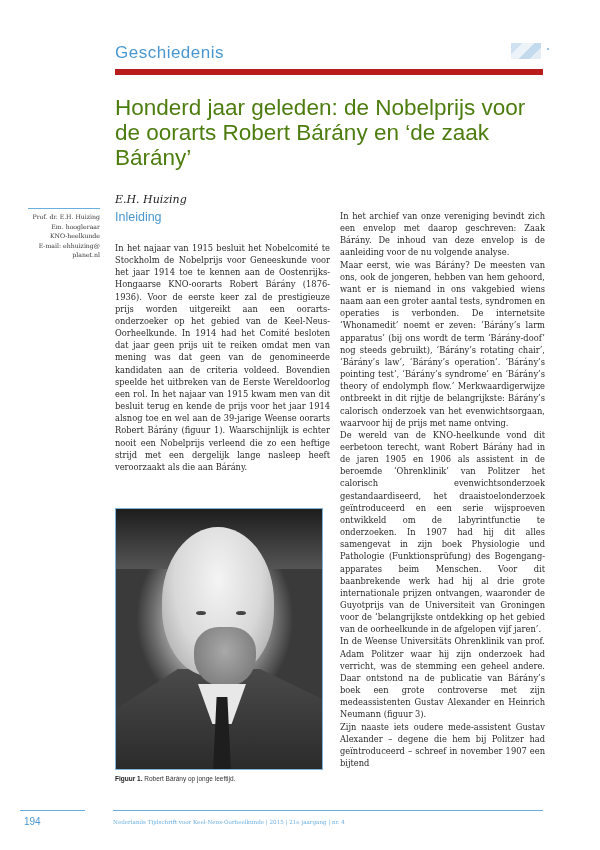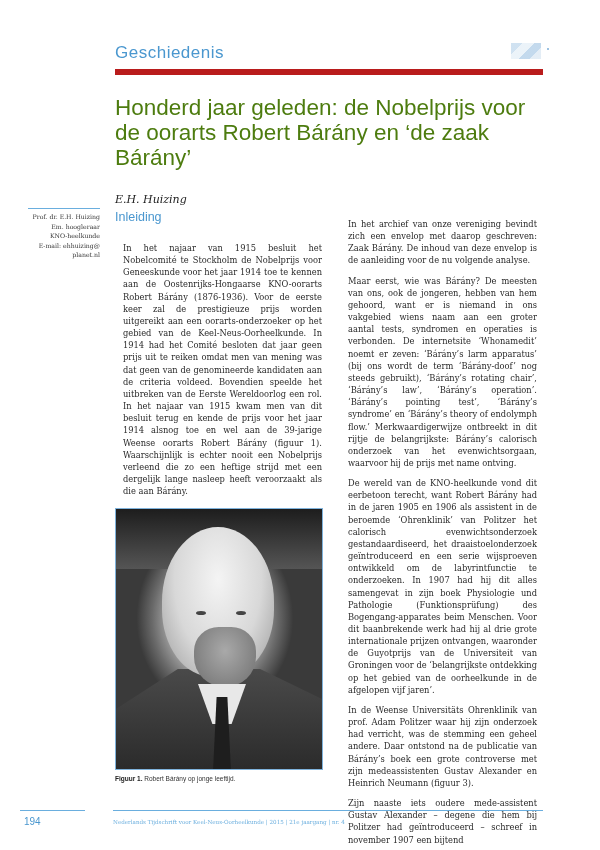--- a/index.html
+++ b/index.html
@@ -23,7 +23,7 @@
   .col-left { left:115px; top:210px; width:215px; }
   .col-right { left:340px; top:210px; width:205px; }
   .subhead { font-family:"Liberation Sans", sans-serif; font-size:12.5px; color:#4a97cf; line-height:14px; margin-bottom:18px; }
-  .col p { margin:8px; }
+  .col p { margin:0; }
   .figure { position:absolute; left:115px; top:508px; width:206px; height:260px;
          border:1px solid #7fb3dc; overflow:hidden;
          background:radial-gradient(ellipse 38% 36% at 48% 42%, #e8e8e8 0%, #c9c9c9 45%, #6a6a6a 80%, #3a3a3a 100%); }

